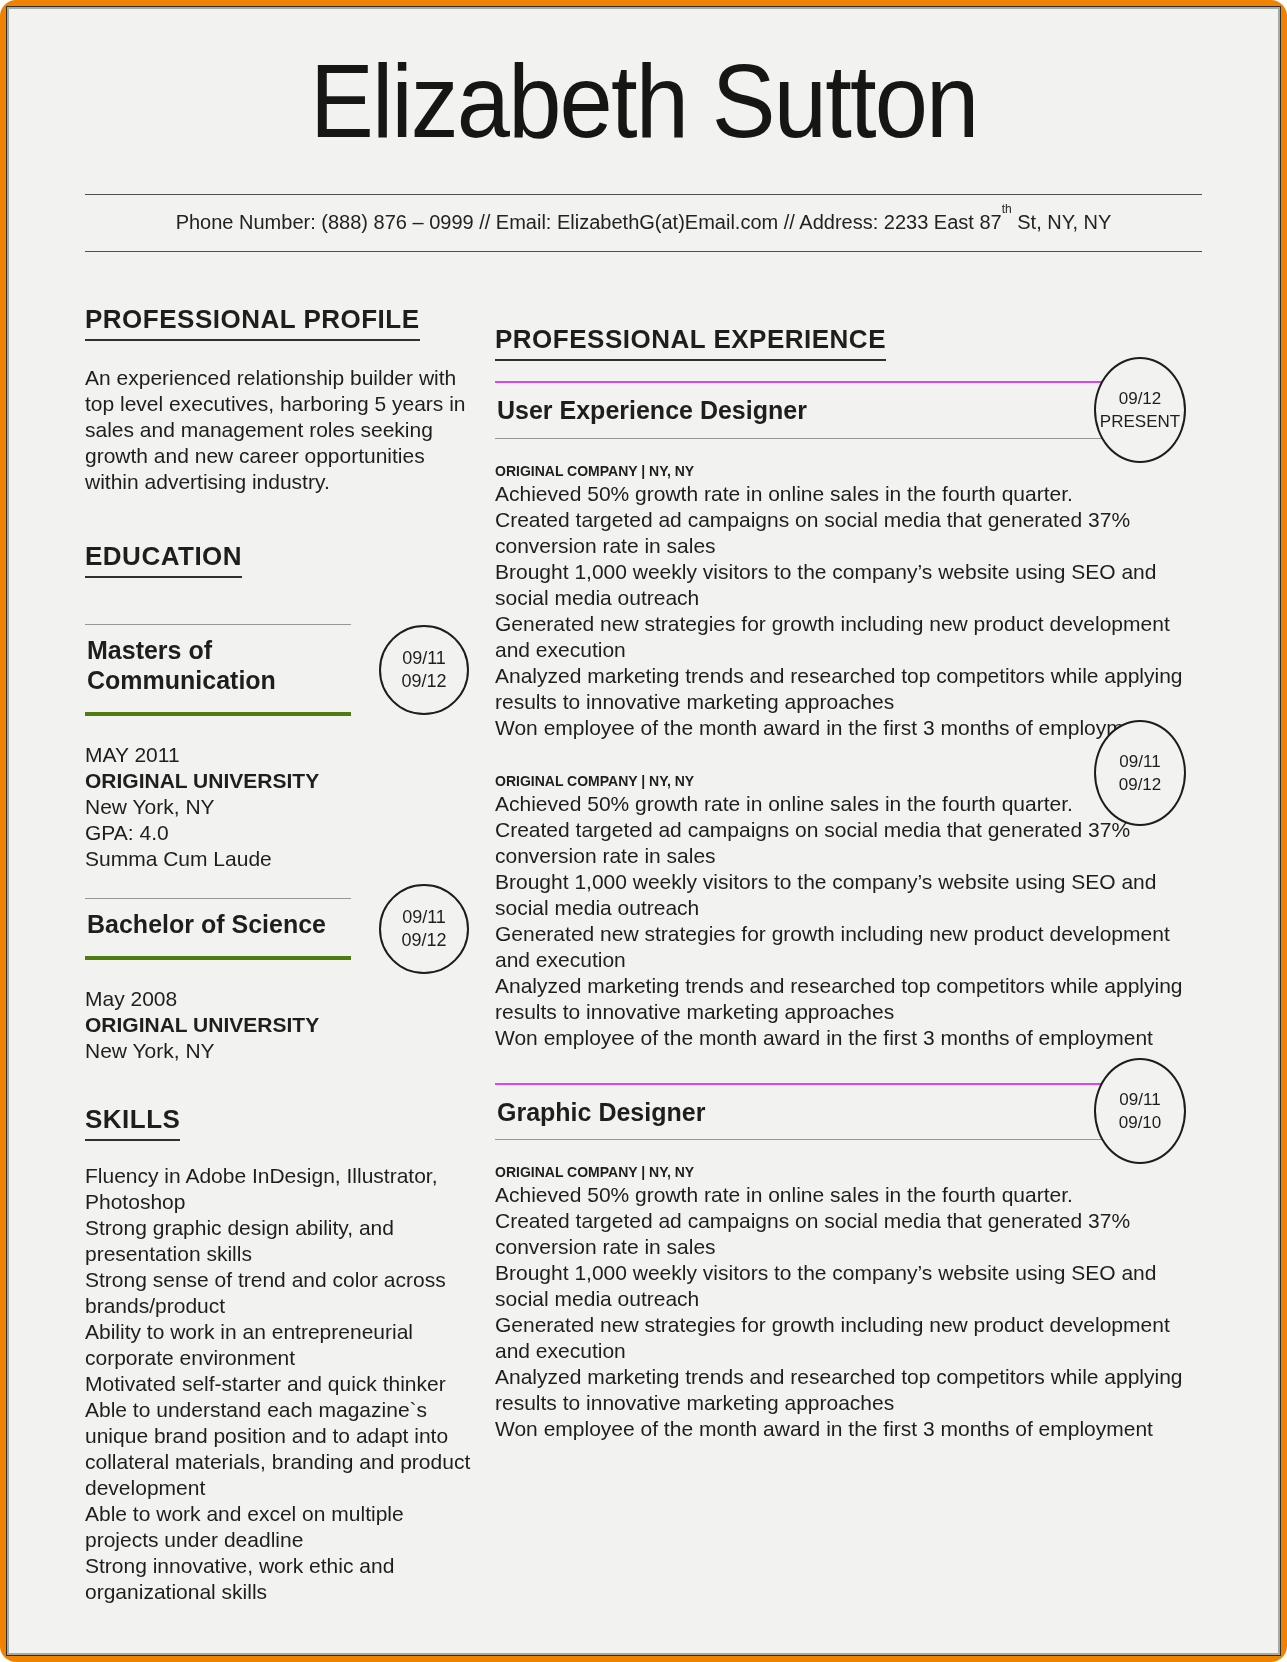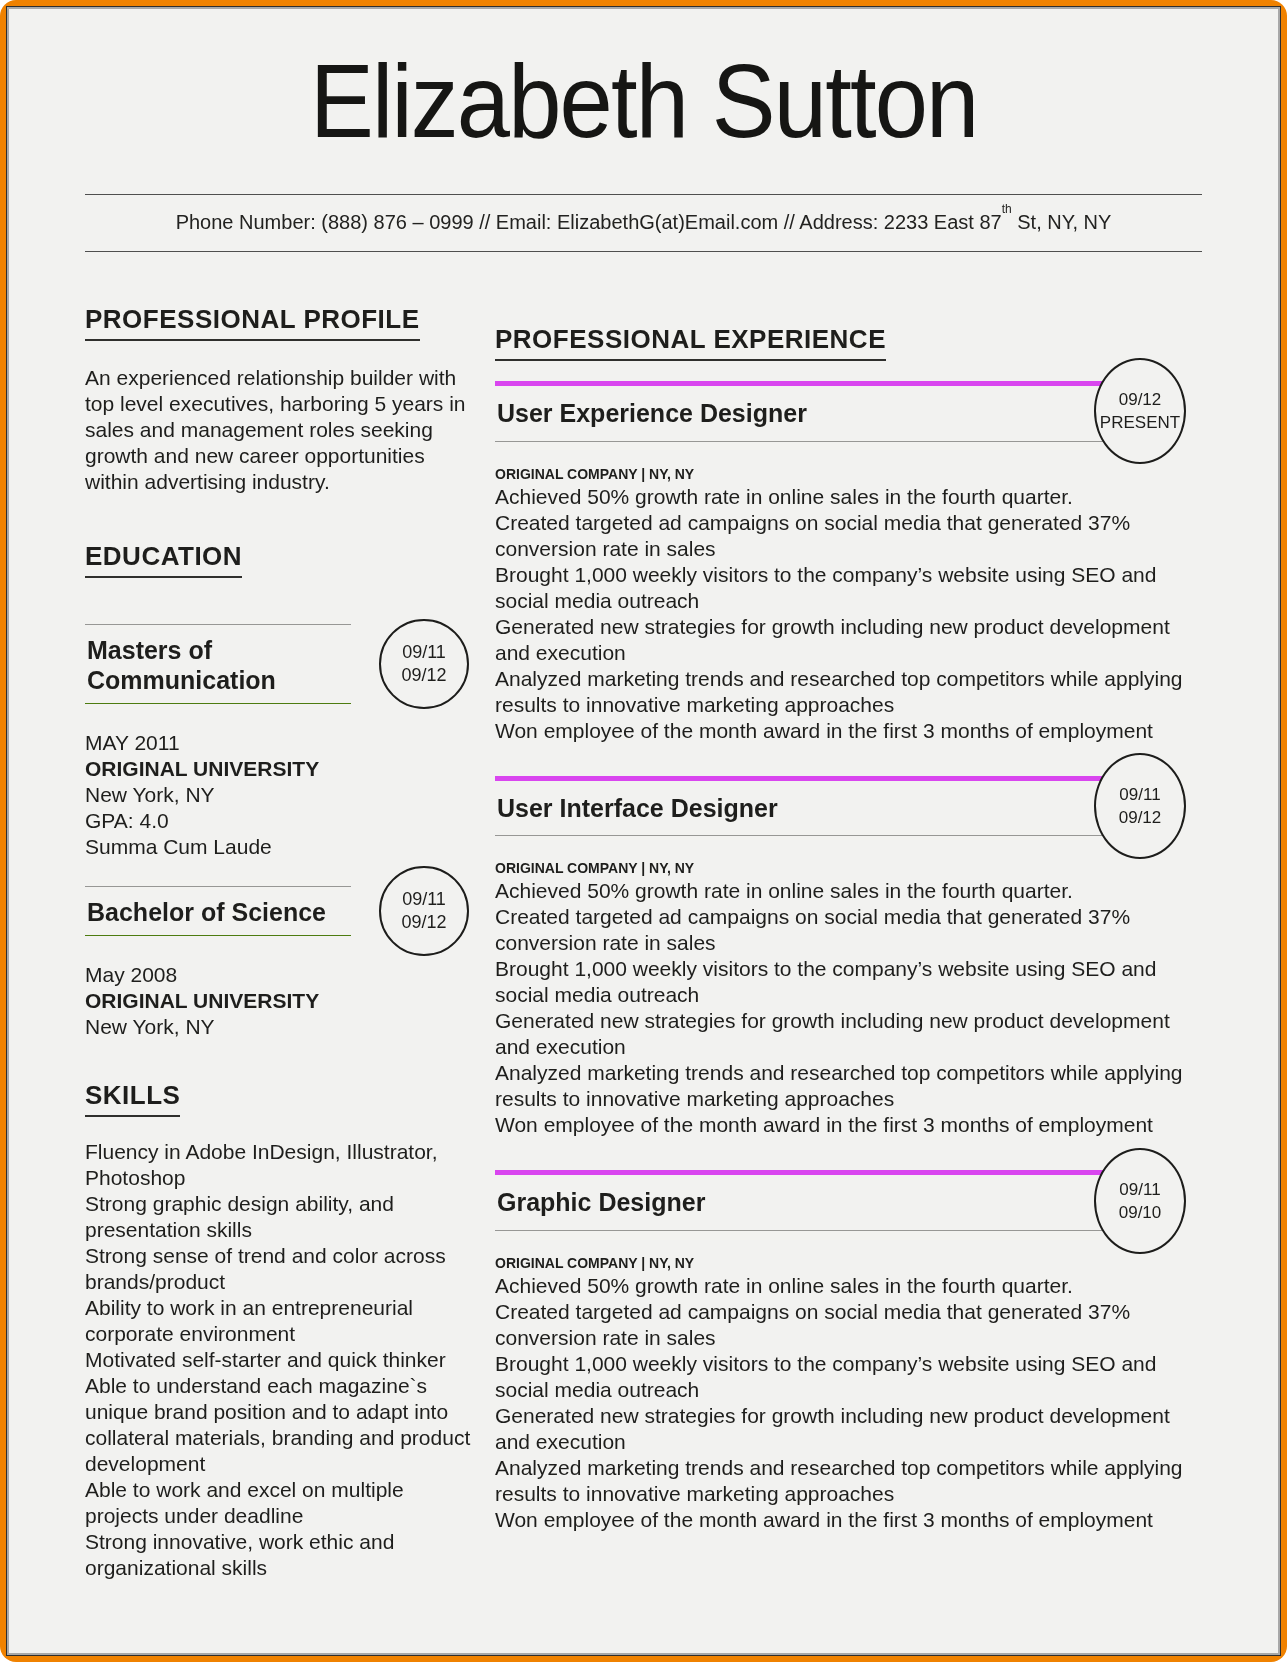--- a/index.html
+++ b/index.html
@@ -123,7 +123,7 @@
   .job-head { position: relative; }
   .job-title-wrap {
     width: 608px;
-    border-top: 5px solid #d946ef;
+    border-top: 2px solid #d946ef;
     border-bottom: 1px solid #979795;
     padding: 13px 2px;
     font-size: 25px;

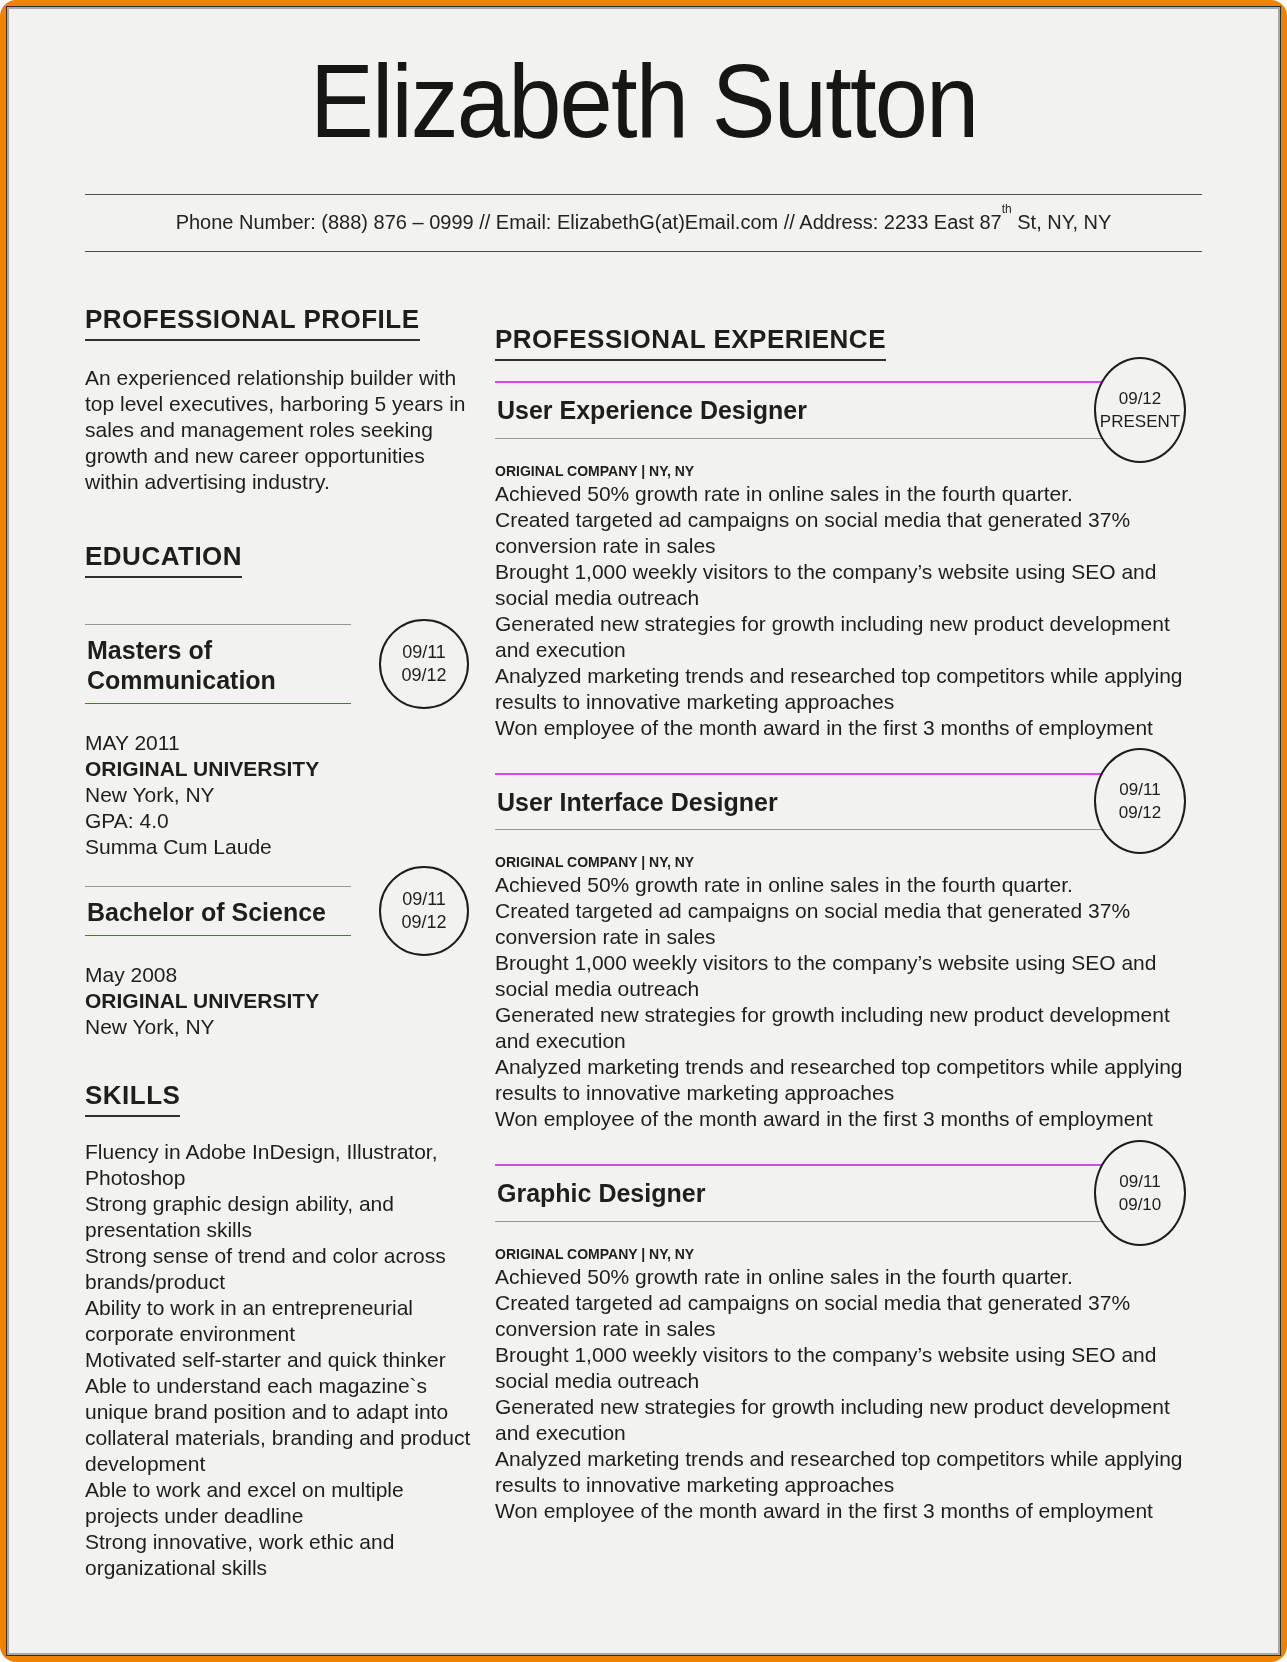--- a/index.html
+++ b/index.html
@@ -83,8 +83,8 @@
   .edu-title {
     width: 266px;
     border-top: 1px solid #979795;
-    border-bottom: 1px solid #4d7c0f;
-    padding: 10px 4px 8px 2px;
+    border-bottom: 4px solid #4d7c0f;
+    padding: 10px 4px 17px 2px;
     font-size: 25px;
     font-weight: bold;
     line-height: 1.2;

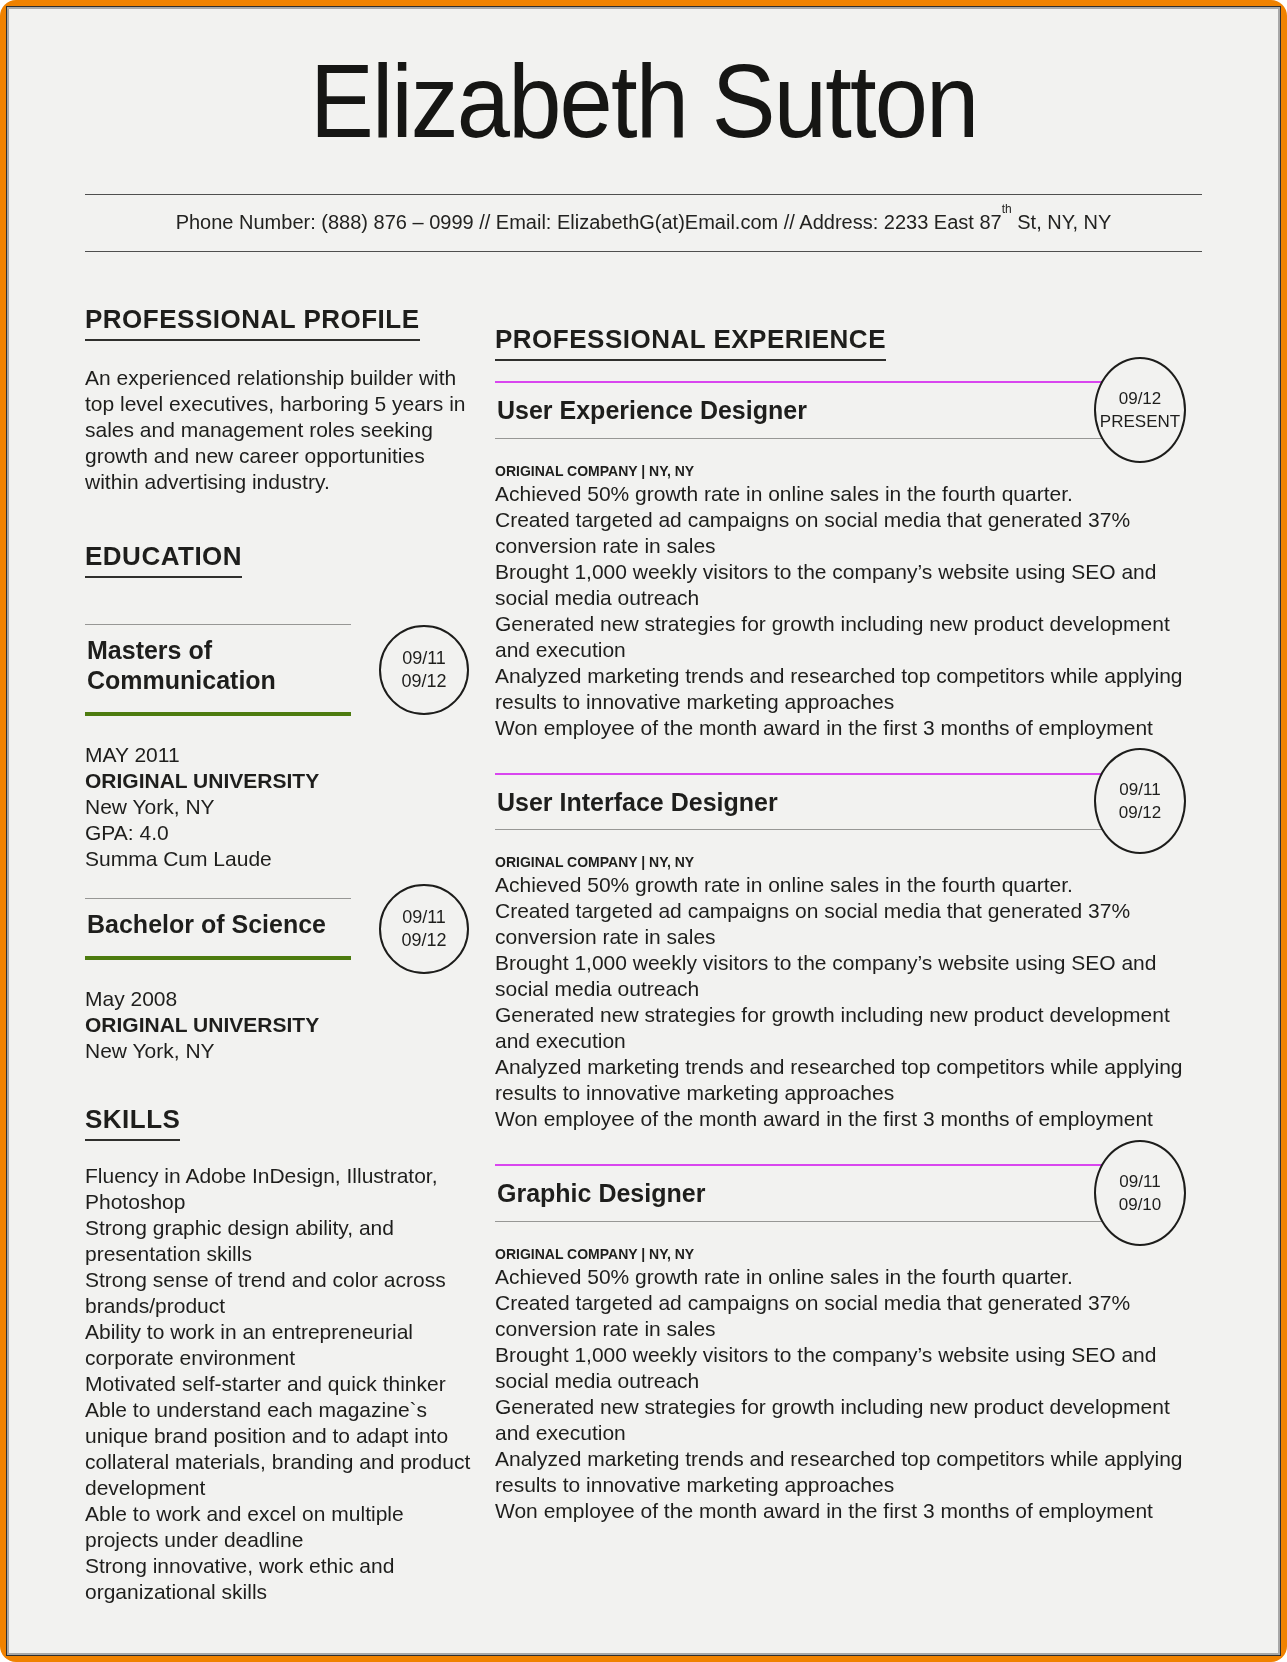--- a/index.html
+++ b/index.html
@@ -235,7 +235,6 @@
 
           <div class="job j1">
             <div class="job-head">
-              <div class="job-title-wrap">User Interface Designer</div>
               <div class="circle job-circle">
                 <span>09/11</span>
                 <span>09/12</span>

